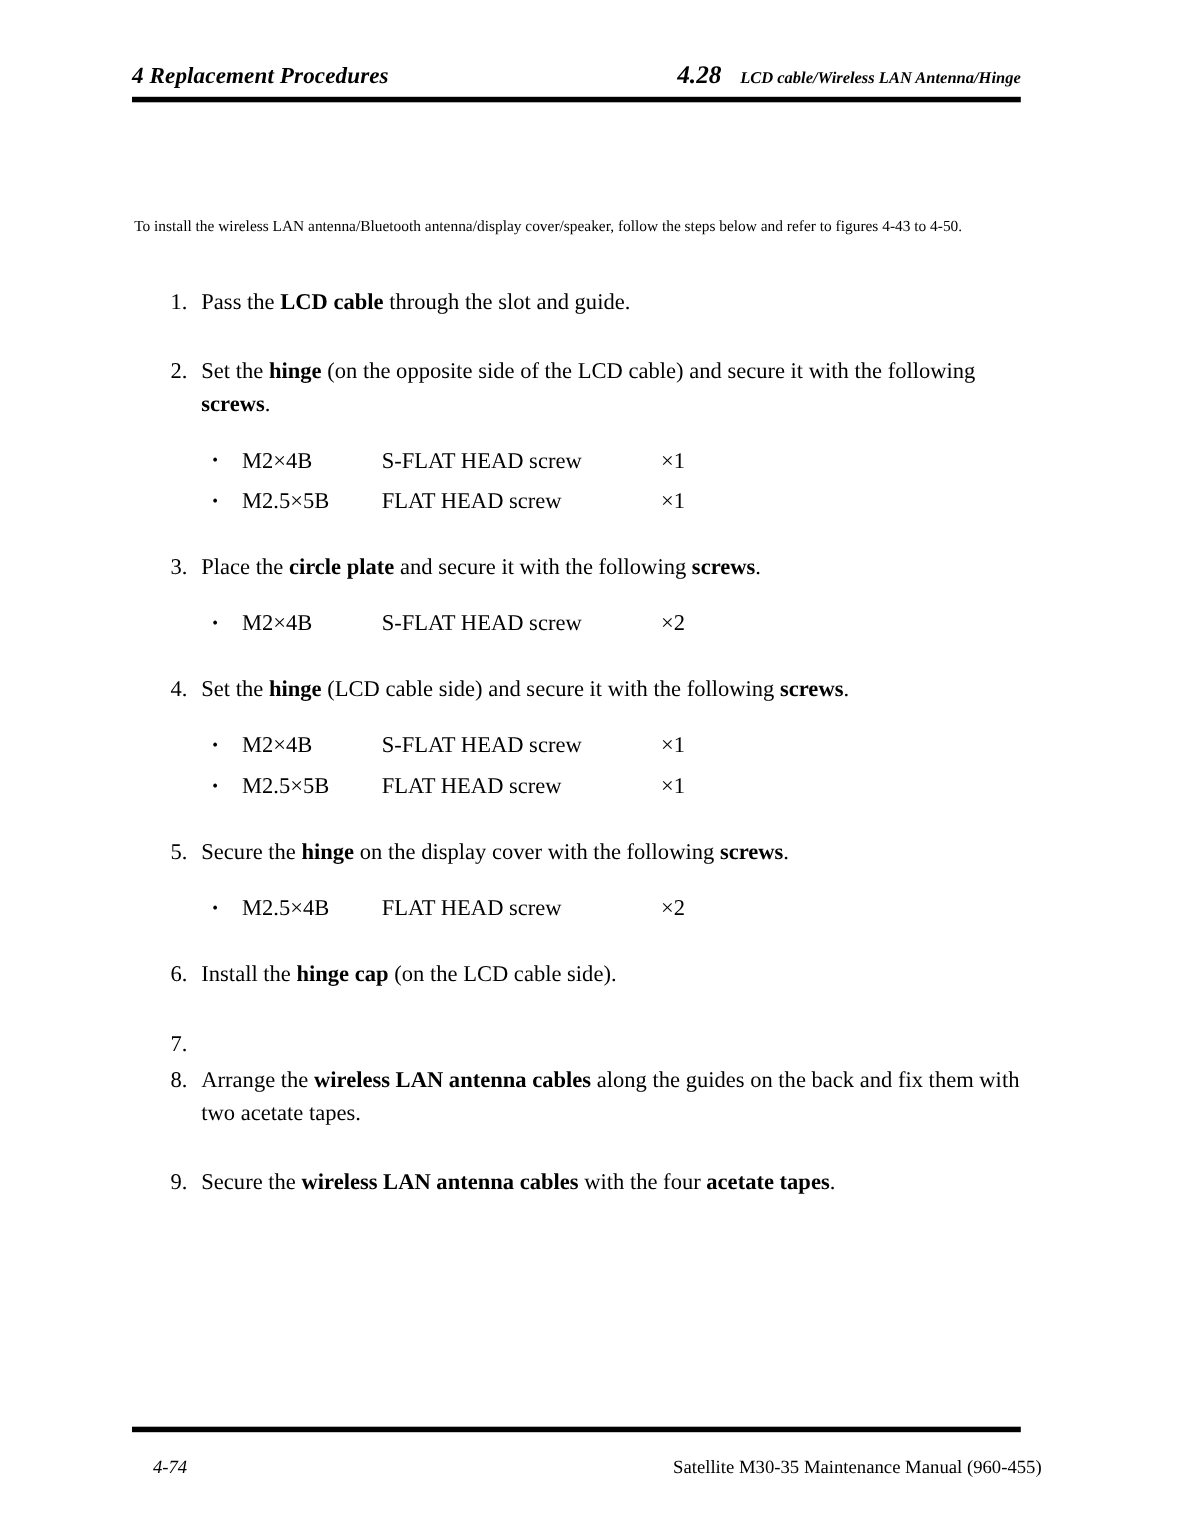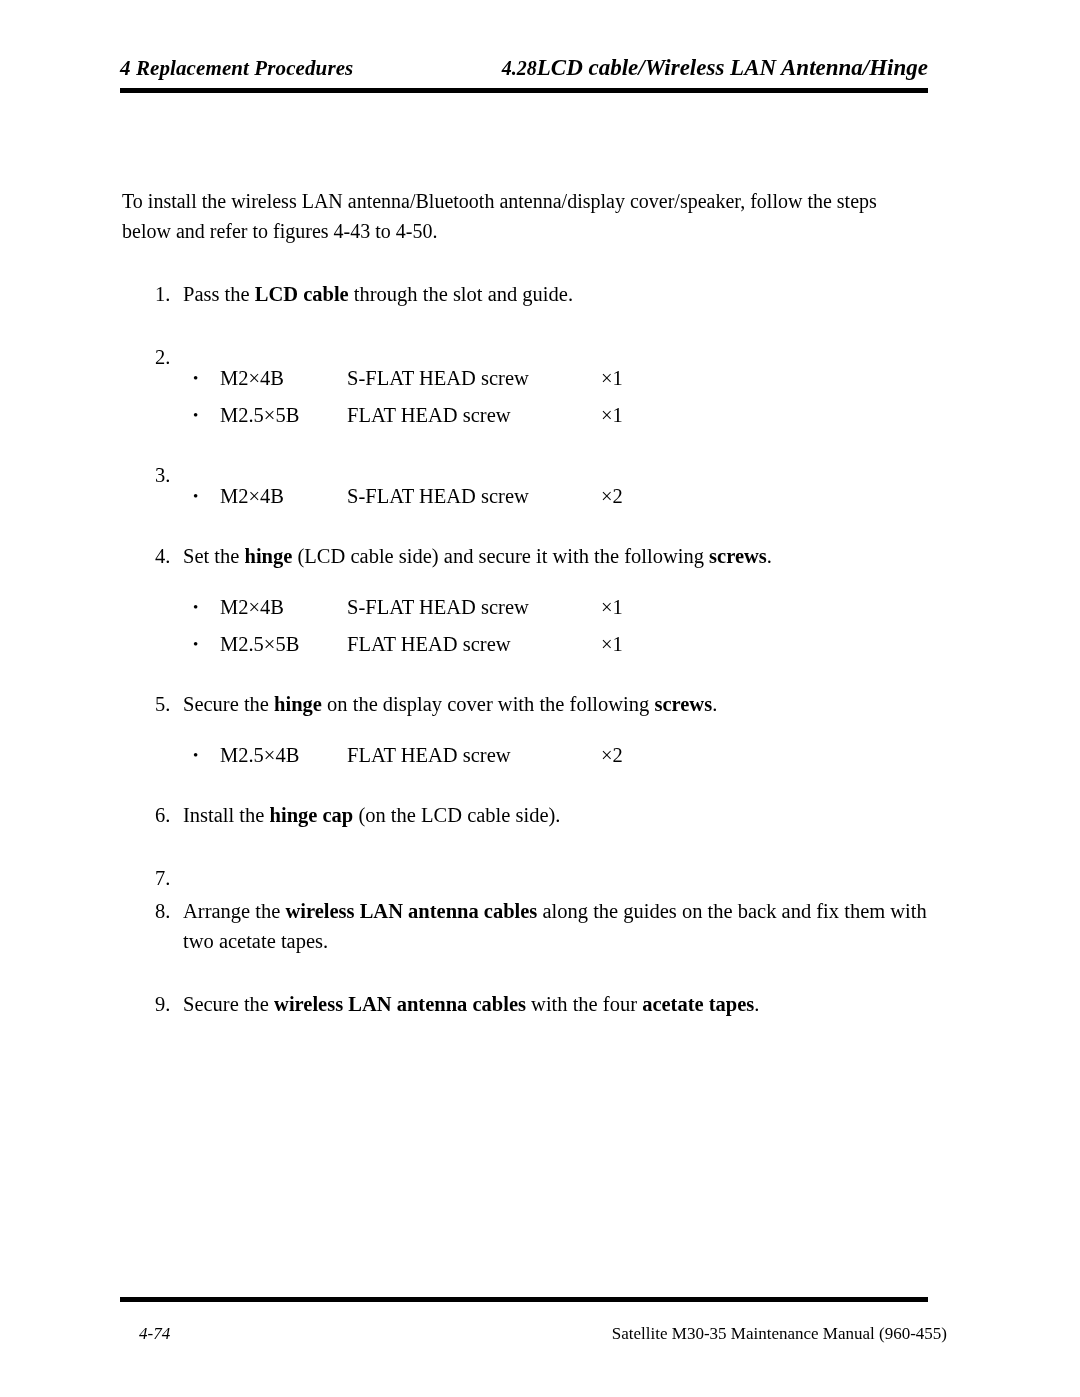--- a/index.html
+++ b/index.html
@@ -50,8 +50,8 @@
     font-family: "Liberation Serif", serif;
     font-weight: bold;
     font-style: italic;
-    font-size: 20px;
-    margin-right: 0;
+    font-size: 23px;
+    margin-right: 17px;
   }
   .hdr-right .sec-title {
     font-family: "Liberation Serif", serif;

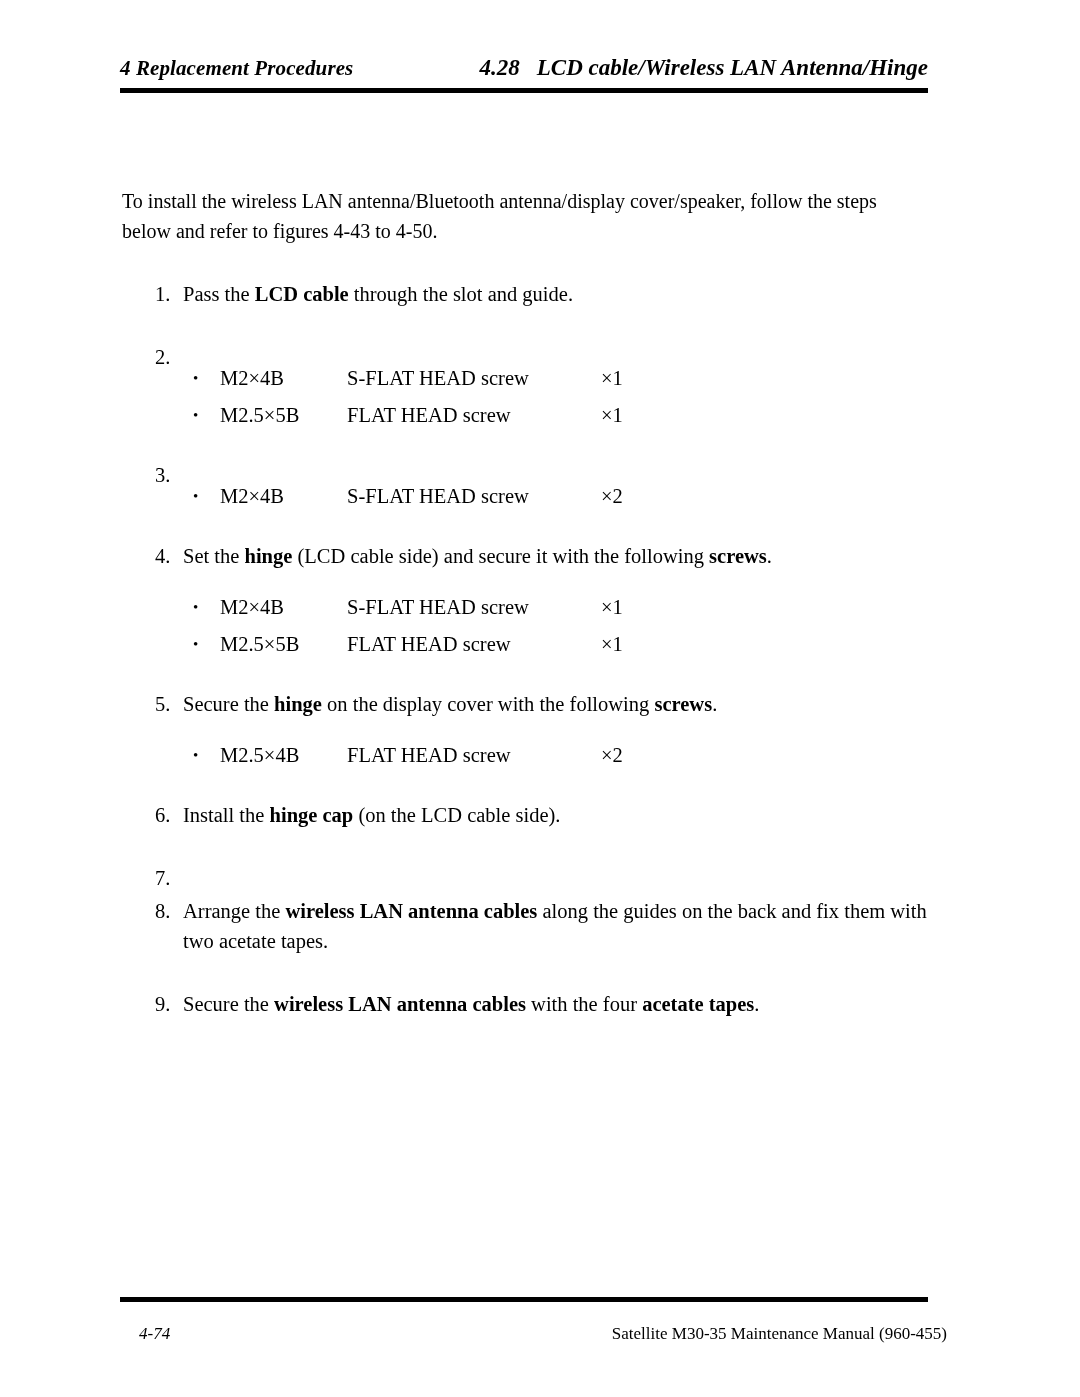--- a/index.html
+++ b/index.html
@@ -57,7 +57,7 @@
     font-family: "Liberation Serif", serif;
     font-weight: bold;
     font-style: italic;
-    font-size: 23px;
+    font-size: 15px;
   }
   .header-rule {
     position: absolute;

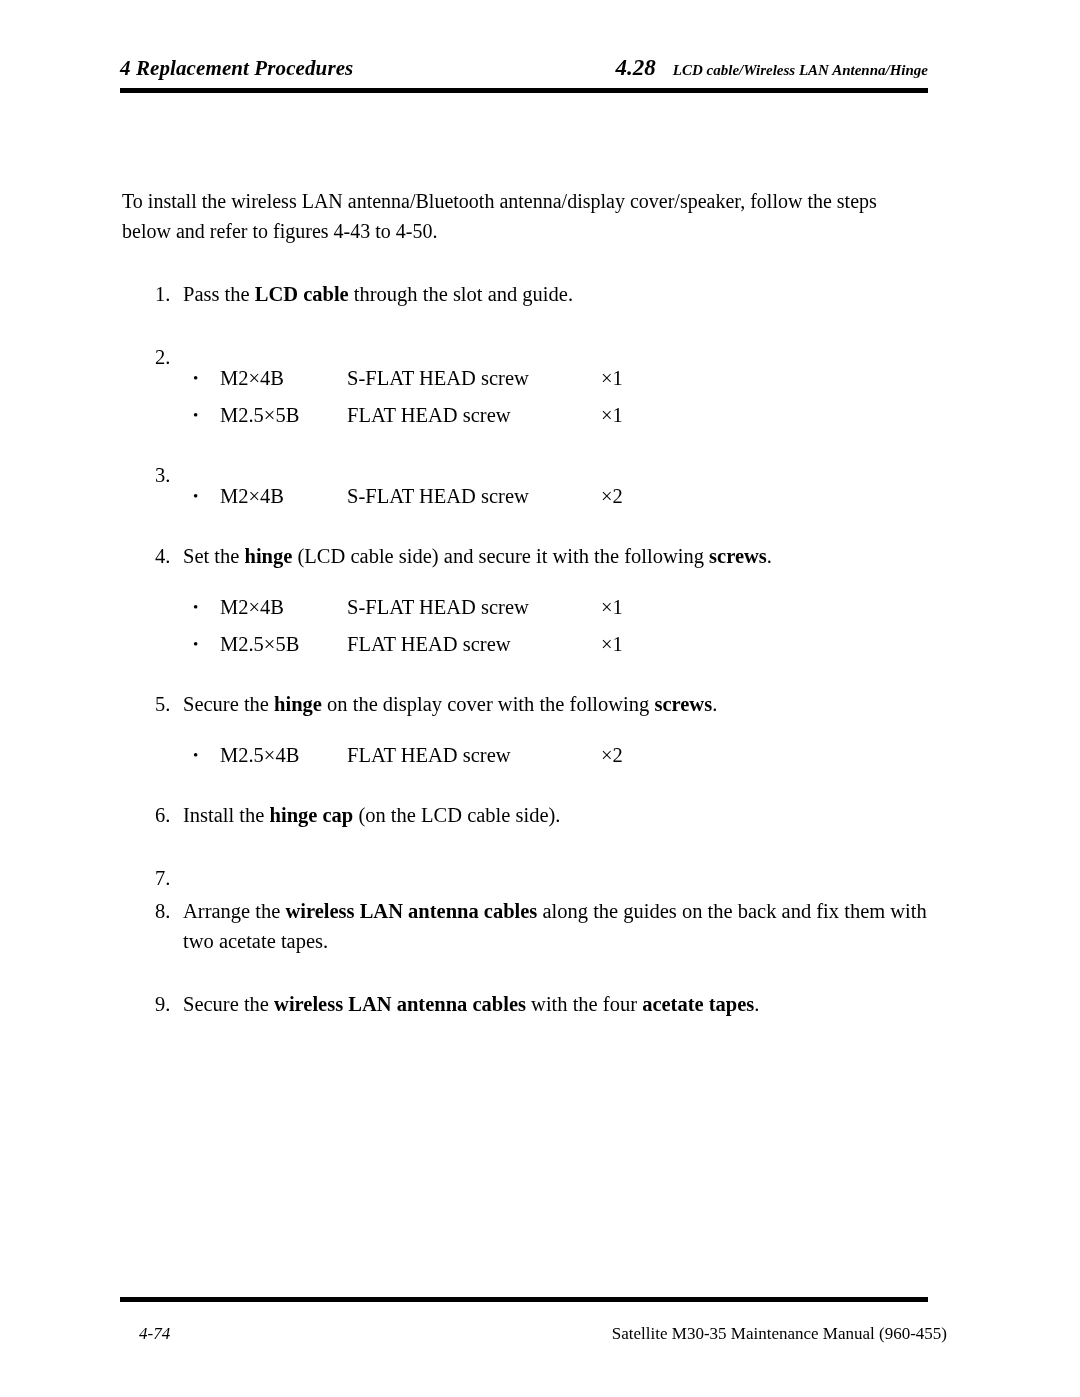--- a/index.html
+++ b/index.html
@@ -90,8 +90,8 @@
   .intro {
     margin: 0 0 0 122px;
     width: 790px;
-    font-size: 20px;
-    line-height: 30px;
+    font-size: 14px;
+    line-height: 41px;
   }
 
   ol.steps {

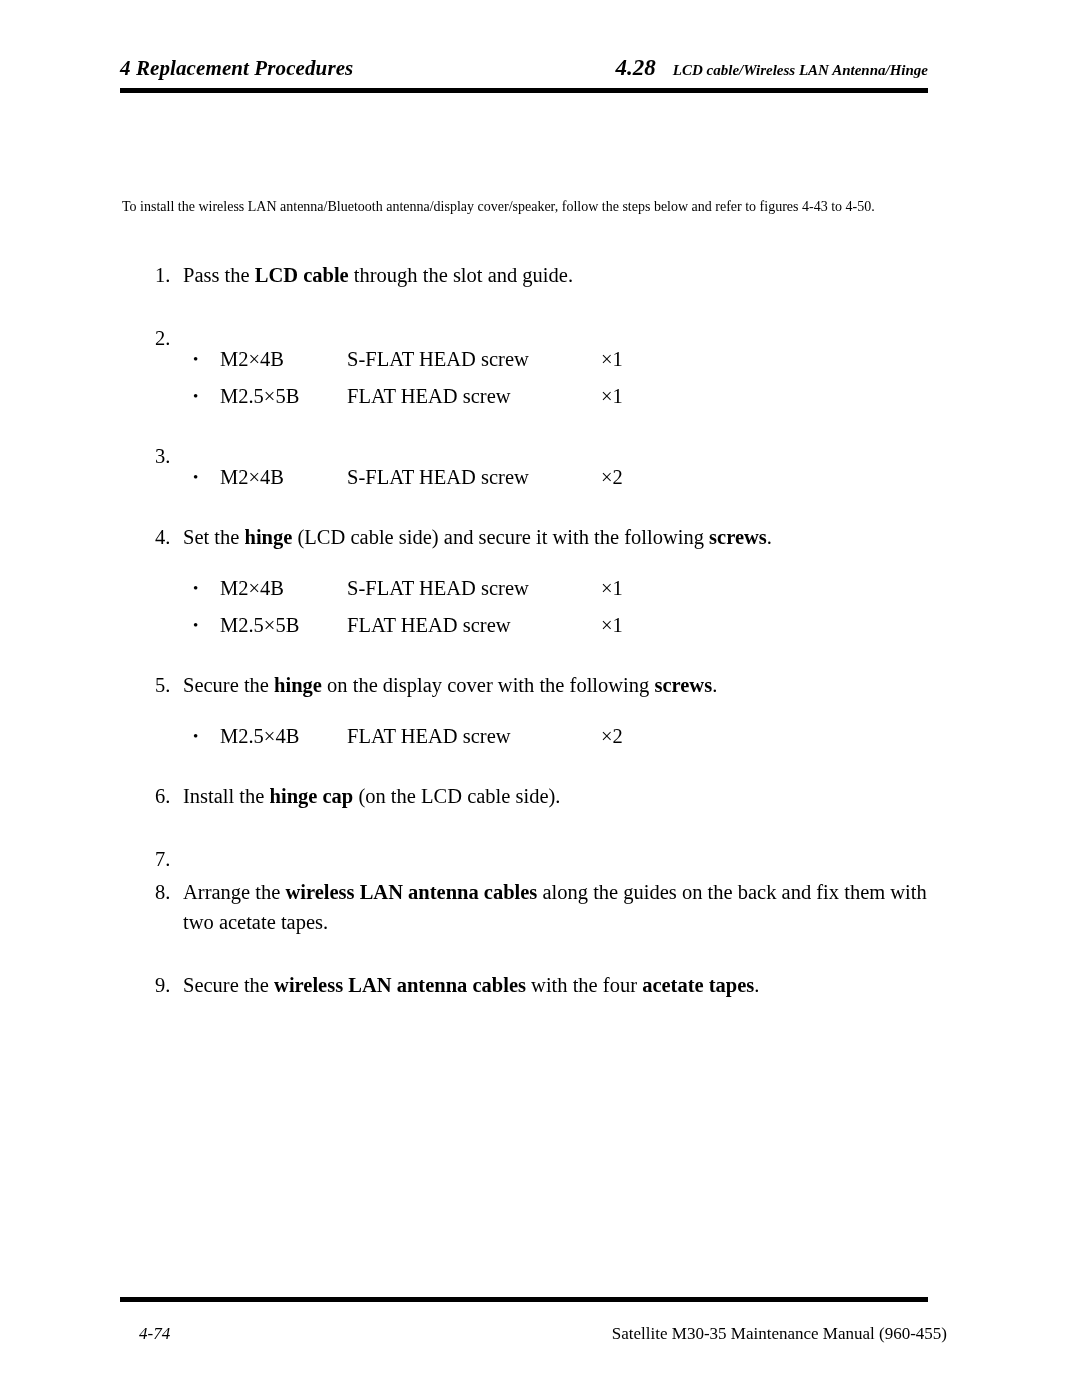--- a/index.html
+++ b/index.html
@@ -222,6 +222,7 @@
         <div class="gap-step"></div>
         <li class="step">
           <span class="num">2.</span>
+          <span class="txt">Set the <b>hinge</b> (on the opposite side of the LCD cable) and secure it with the following <b>screws</b>.</span>
         </li>
         <div class="gap-bullets"></div>
         <ul class="screws">

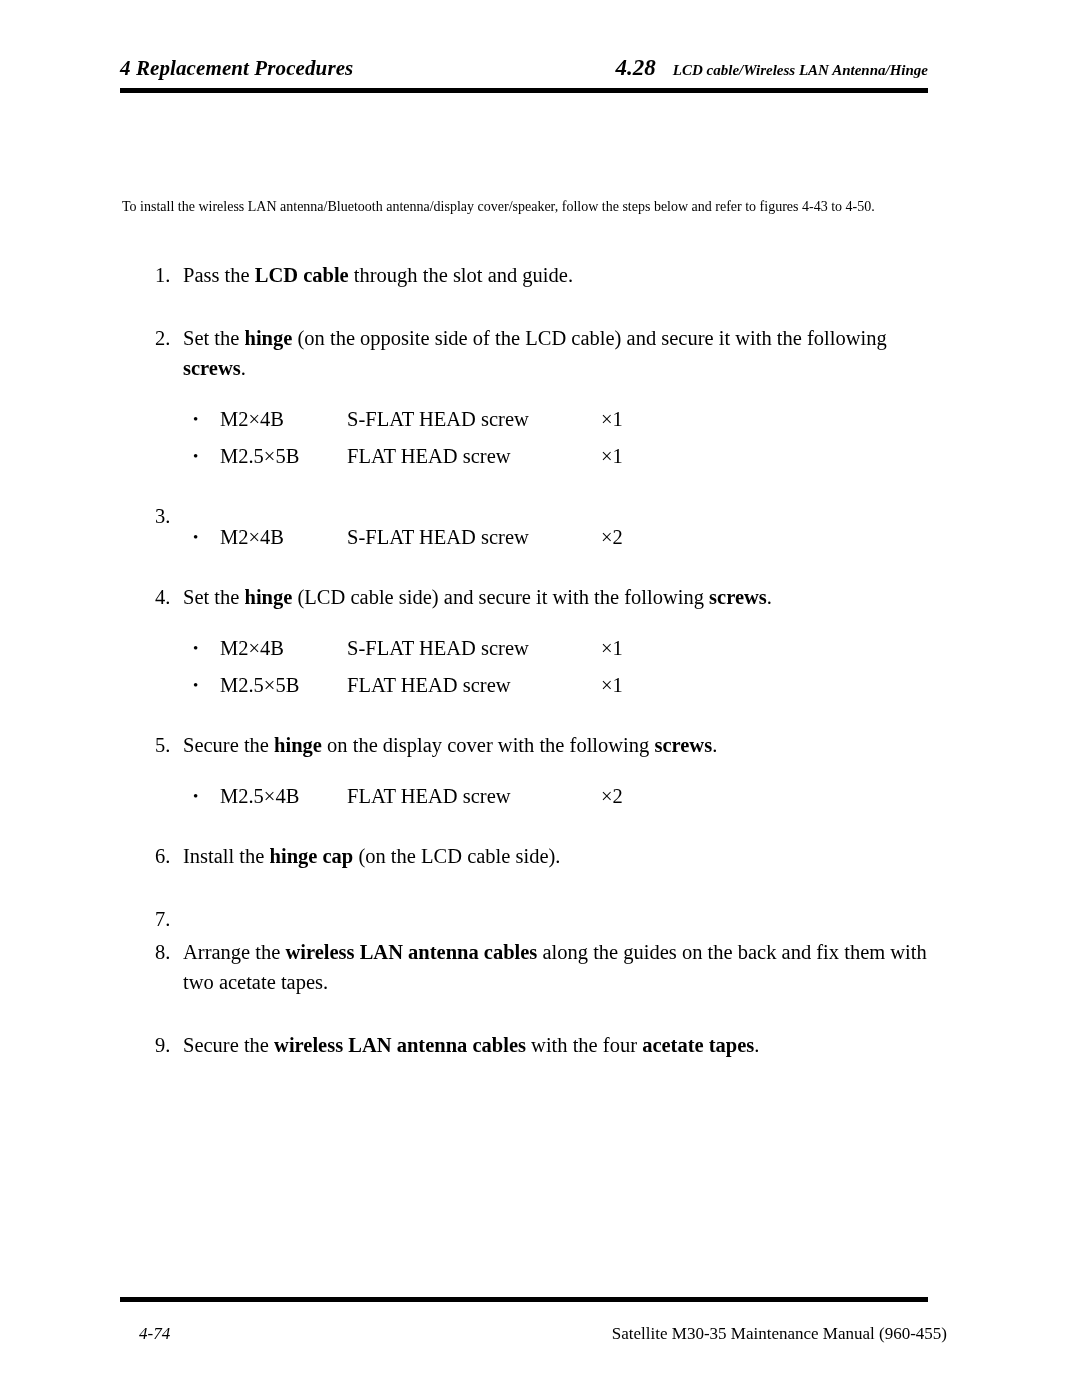--- a/index.html
+++ b/index.html
@@ -242,6 +242,7 @@
         <div class="gap-small"></div>
         <li class="step">
           <span class="num">3.</span>
+          <span class="txt">Place the <b>circle plate</b> and secure it with the following <b>screws</b>.</span>
         </li>
         <div class="gap-bullets"></div>
         <ul class="screws">

